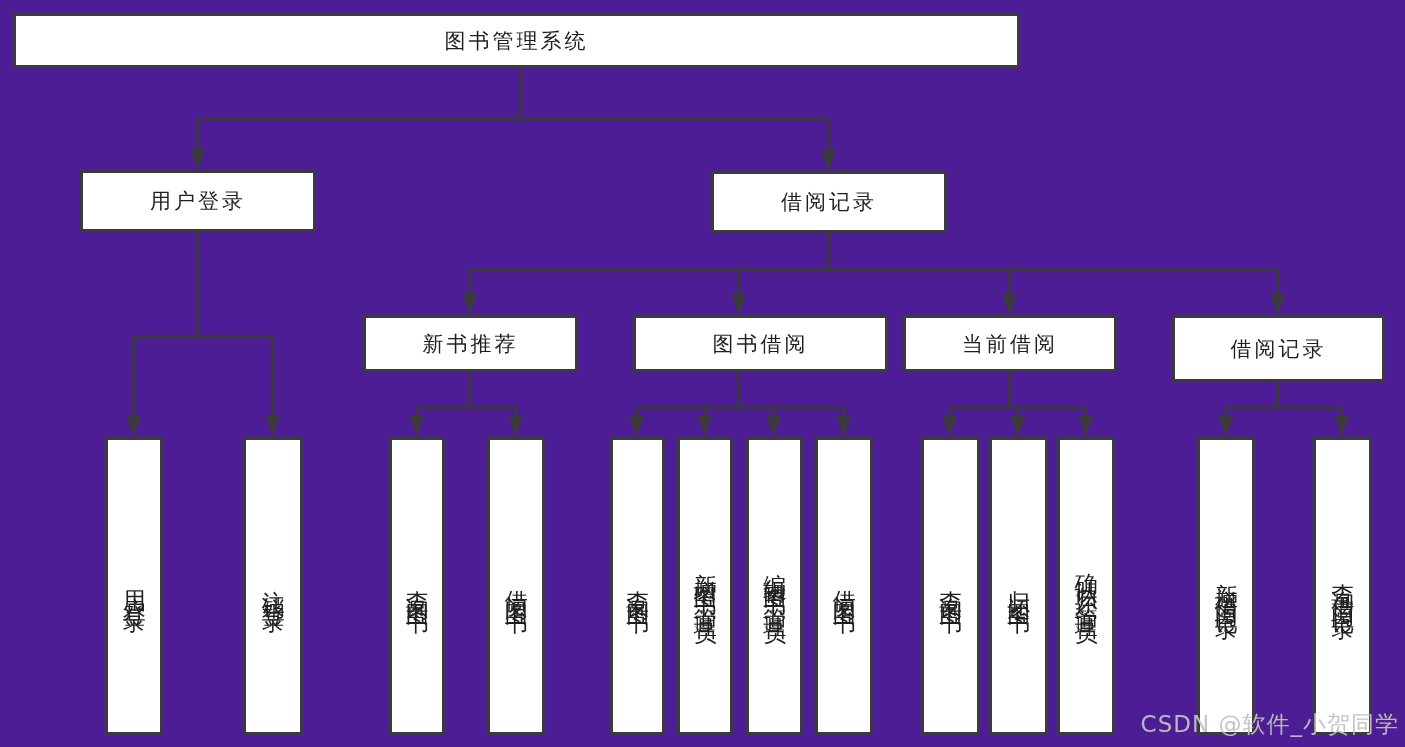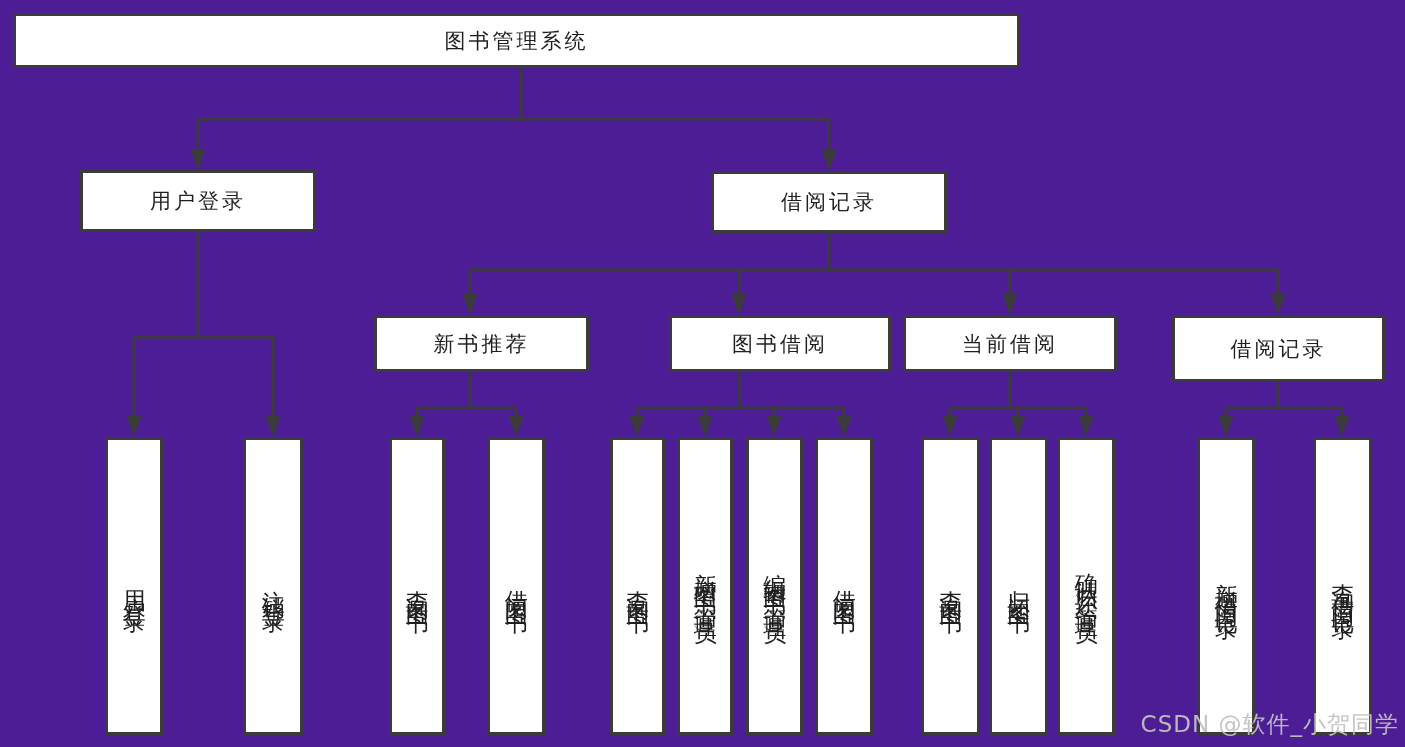--- a/index.html
+++ b/index.html
@@ -101,7 +101,7 @@
     <span class="lbl">借阅记录</span>
   </div>
 
-  <div class="node" style="left:374px;top:315px;width:215px;height:57px">
+  <div class="node" style="left:363px;top:315px;width:215px;height:57px">
     <span class="lbl">新书推荐</span>
   </div>
   <div class="node" style="left:669px;top:315px;width:222px;height:57px">

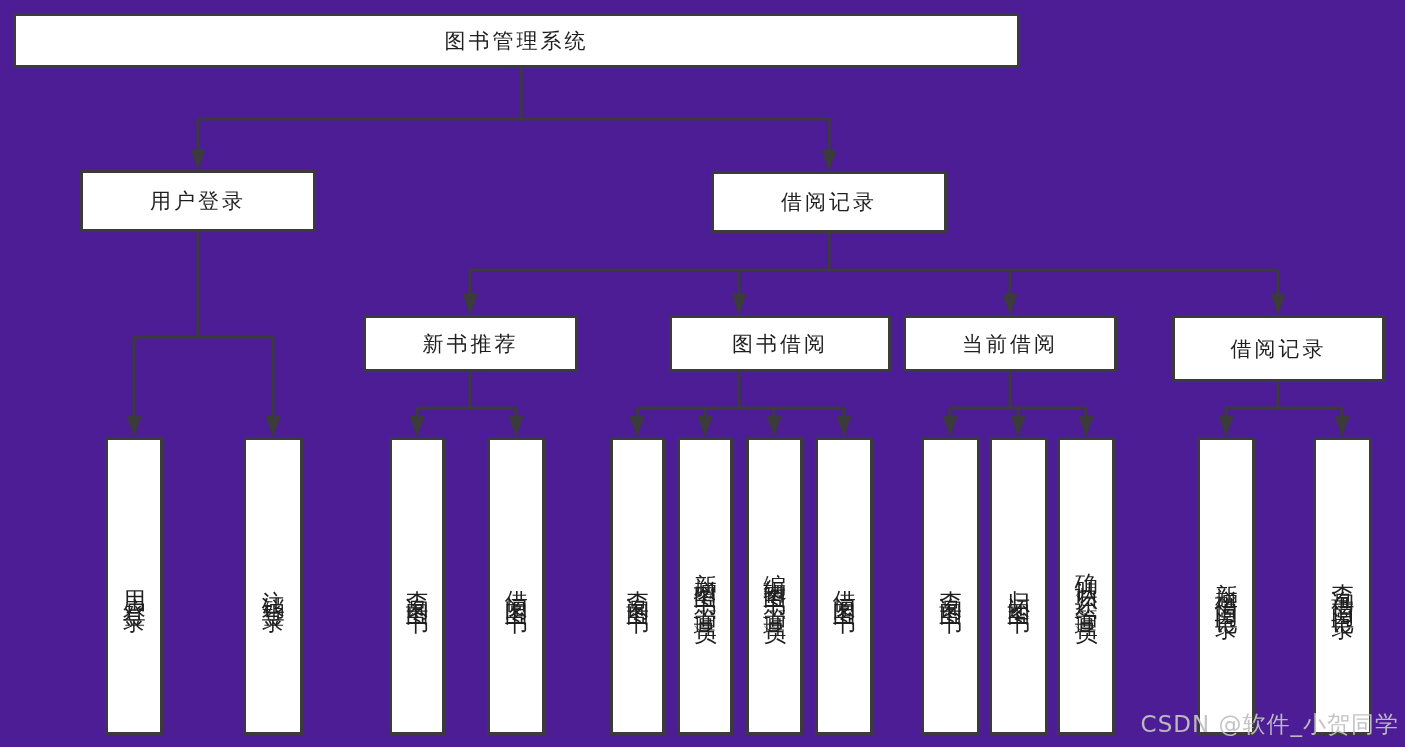--- a/index.html
+++ b/index.html
@@ -104,7 +104,7 @@
   <div class="node" style="left:363px;top:315px;width:215px;height:57px">
     <span class="lbl">新书推荐</span>
   </div>
-  <div class="node" style="left:669px;top:315px;width:222px;height:57px">
+  <div class="node" style="left:633px;top:315px;width:255px;height:57px">
     <span class="lbl">图书借阅</span>
   </div>
   <div class="node" style="left:903px;top:315px;width:214px;height:57px">

